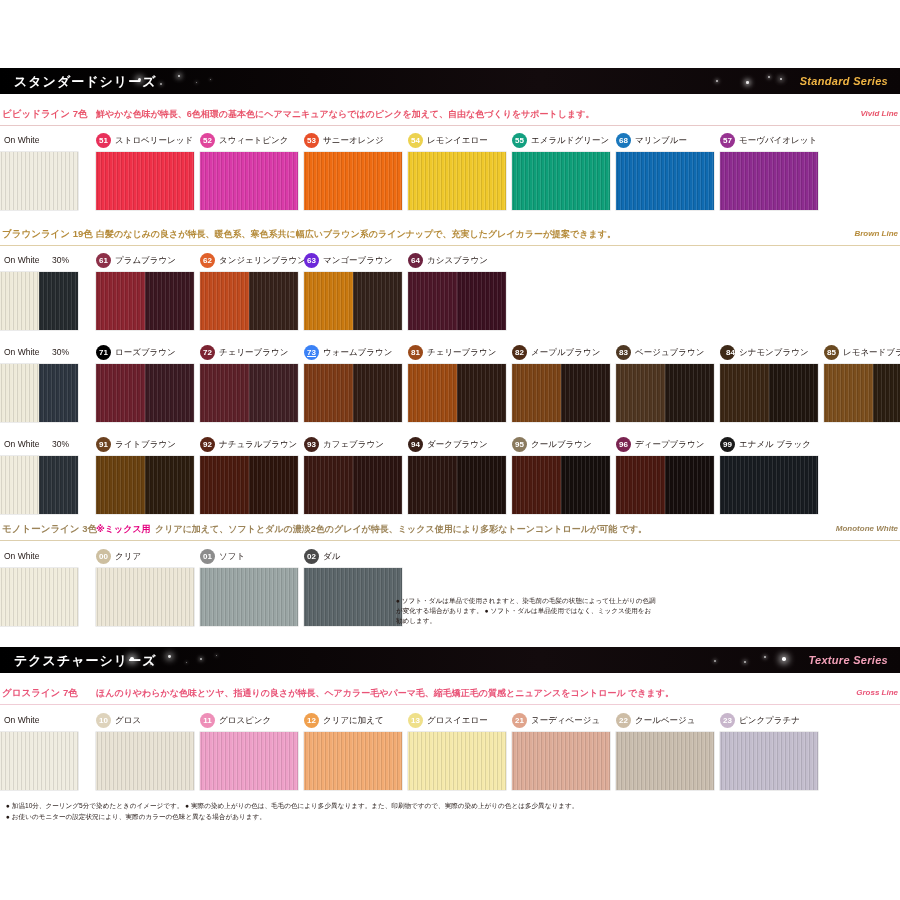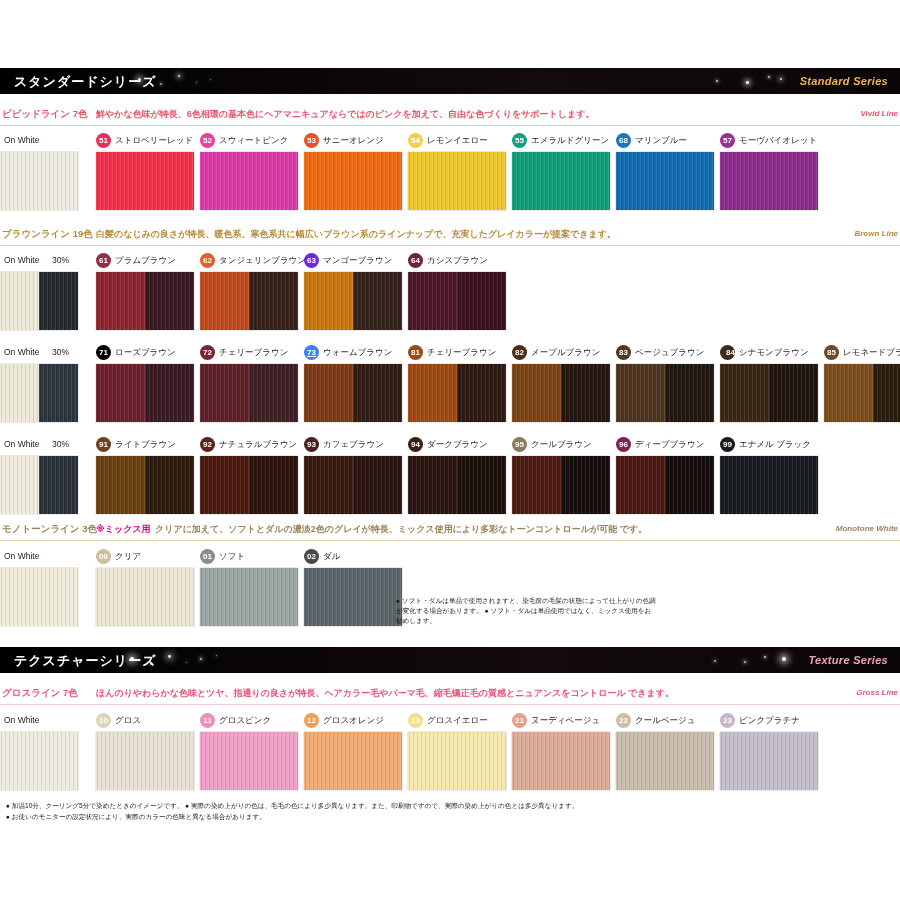--- a/index.html
+++ b/index.html
@@ -426,7 +426,7 @@
       </div>
       <div class="cell" style="left: 304px; top: 713px;">
         <div class="badge" style="background: rgb(240, 160, 78);">12</div>
-        <div class="nm">グロスオレンジ</div>
+        <div class="nm">クリアに加えて</div>
         <div style="width: 98px; height: 58px; display: flex; box-shadow: rgba(0, 0, 0, 0.16) 0px 0px 0px 0.5px; position: absolute; left: 0px; top: 19px;">
           <div style="flex: 1 1 0%; height: 100%; position: relative; background: repeating-linear-gradient(90deg, rgba(255, 255, 255, 0.1) 0px, rgba(255, 255, 255, 0.1) 1px, rgba(0, 0, 0, 0.1) 1px, rgba(0, 0, 0, 0.1) 2px, rgba(255, 255, 255, 0) 2px, rgba(255, 255, 255, 0) 4px) rgb(242, 171, 115);"></div>
         </div>

